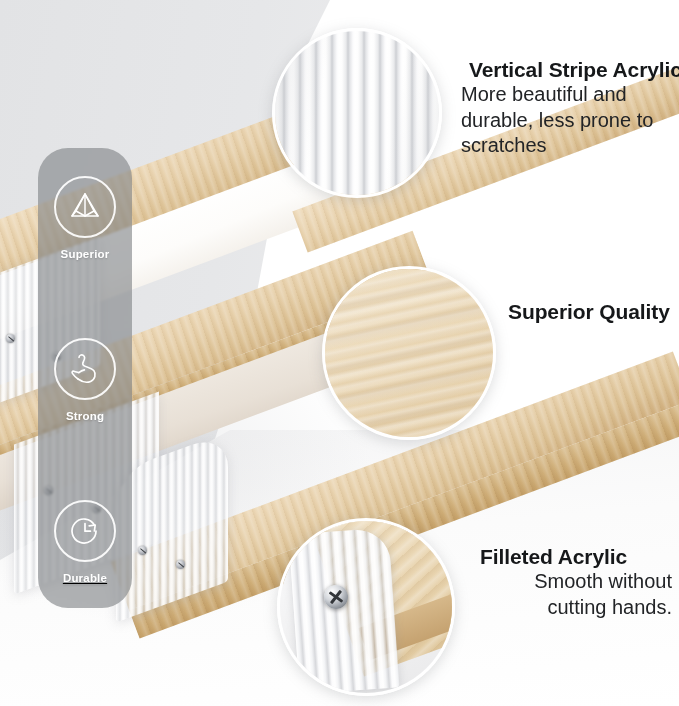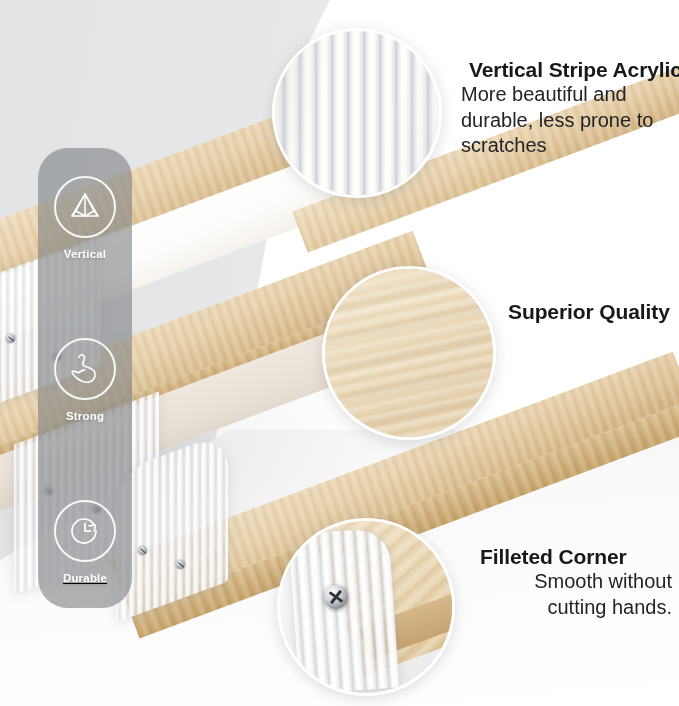--- a/index.html
+++ b/index.html
@@ -307,7 +307,7 @@
           <path d="M4 26 L8 21 M30 26 L26 21"></path>
         </svg>
       </div>
-      <div class="sb-label">Vertical</div>
+      <div class="sb-label">Superior</div>
     </div>
 
     <div class="sb-item i1">

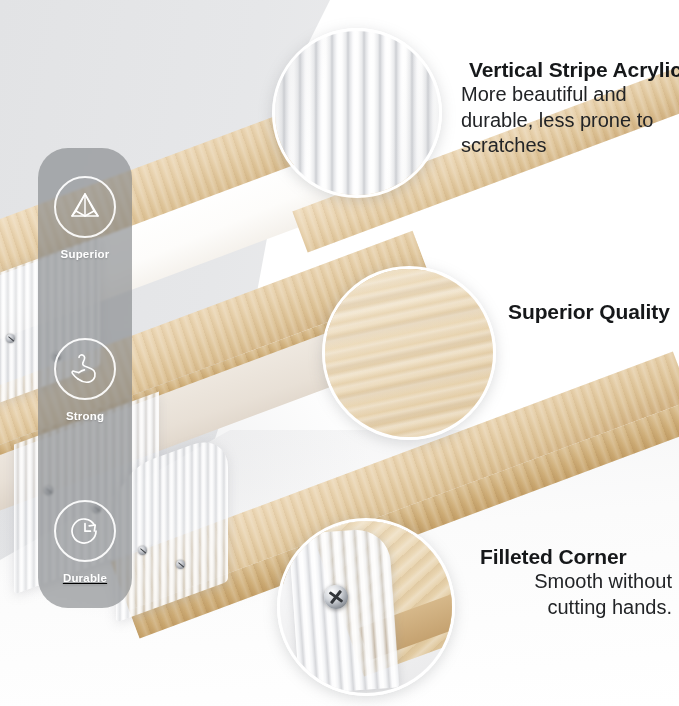--- a/index.html
+++ b/index.html
@@ -356,7 +356,7 @@
     <div class="tc-screw"></div>
   </div>
   <div class="callout-text" style="left:472px; top:545px;">
-    <div class="co-title">Filleted Corner</div>
+    <div class="co-title">Filleted Acrylic</div>
     <div class="co-desc" style="max-width:200px;text-align:right;">Smooth without cutting hands.</div>
   </div>
 

